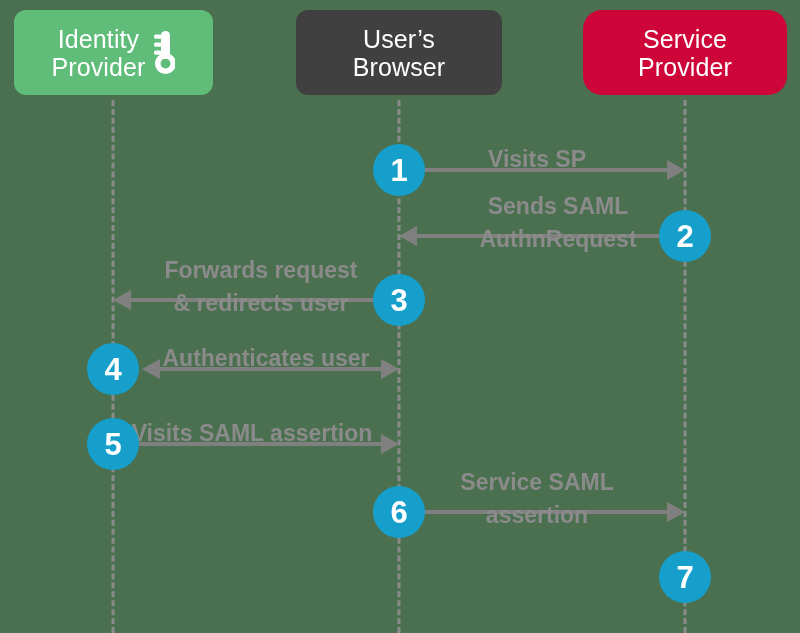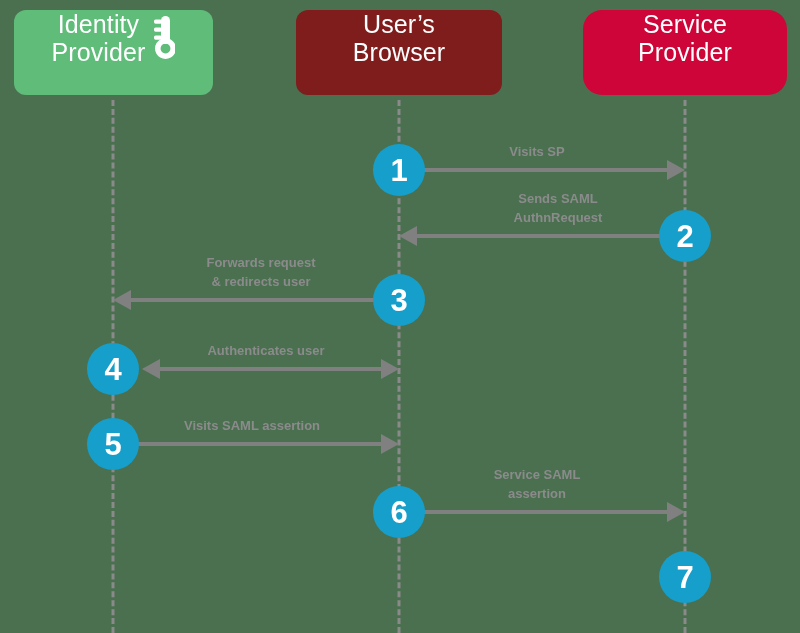--- a/index.html
+++ b/index.html
@@ -38,7 +38,7 @@
     border-radius: 12px;
     color: #ffffff;
     display: flex;
-    align-items: flex-start;
+    align-items: center;
     justify-content: center;
     box-sizing: border-box;
     padding: 0 10px;

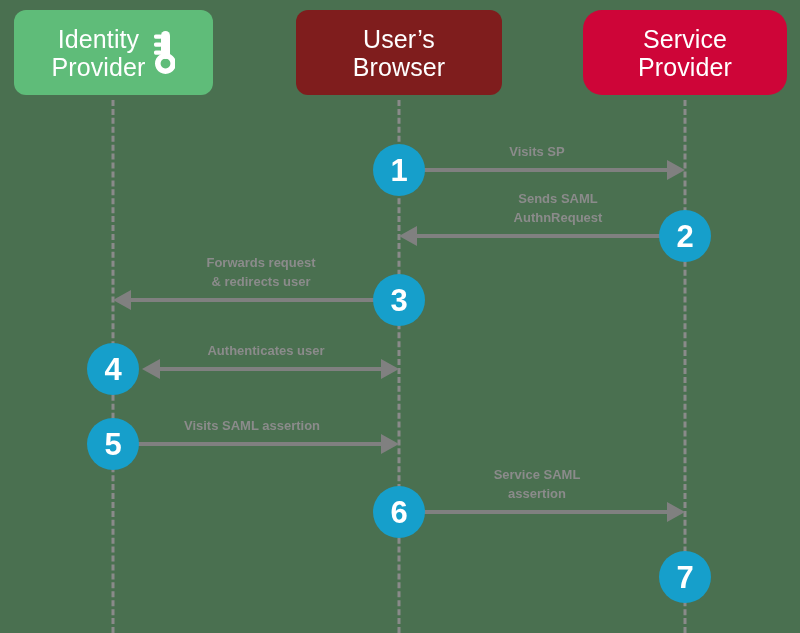--- a/index.html
+++ b/index.html
@@ -51,7 +51,7 @@
     letter-spacing: 0.1px;
   }
   .actor-idp      { left: 14px;  width: 199px; background: #5fbc79; }
-  .actor-browser  { left: 296px; width: 206px; background: #7f1d1d; }
+  .actor-browser  { left: 296px; width: 206px; background: #404040; }
   .actor-sp       { left: 583px; width: 204px; background: #ce0538; border-radius: 19px; }
 
   .actor-idp .actor-inner {

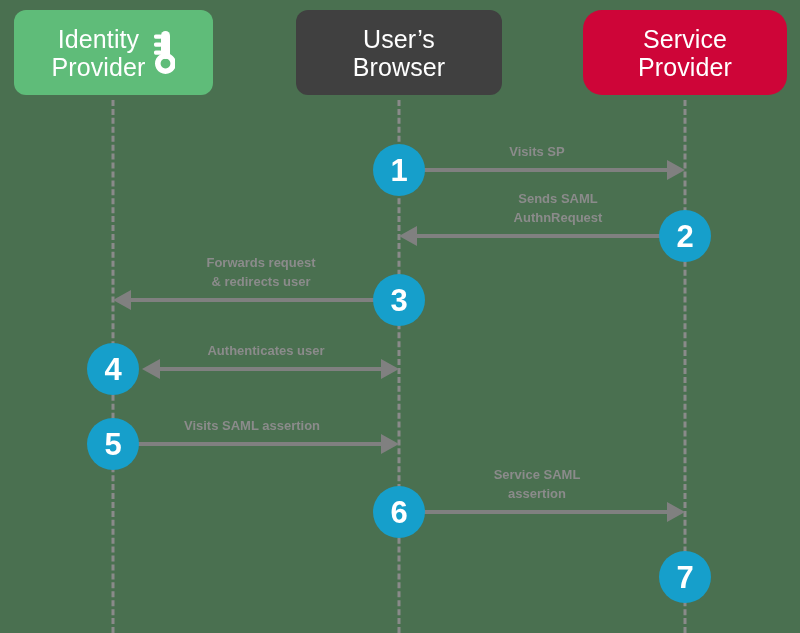--- a/index.html
+++ b/index.html
@@ -98,7 +98,7 @@
   .step-label {
     position: absolute;
     color: #8b8b8b;
-    font-size: 13px;
+    font-size: 23px;
     font-weight: bold;
     line-height: 1.45;
     text-align: center;

